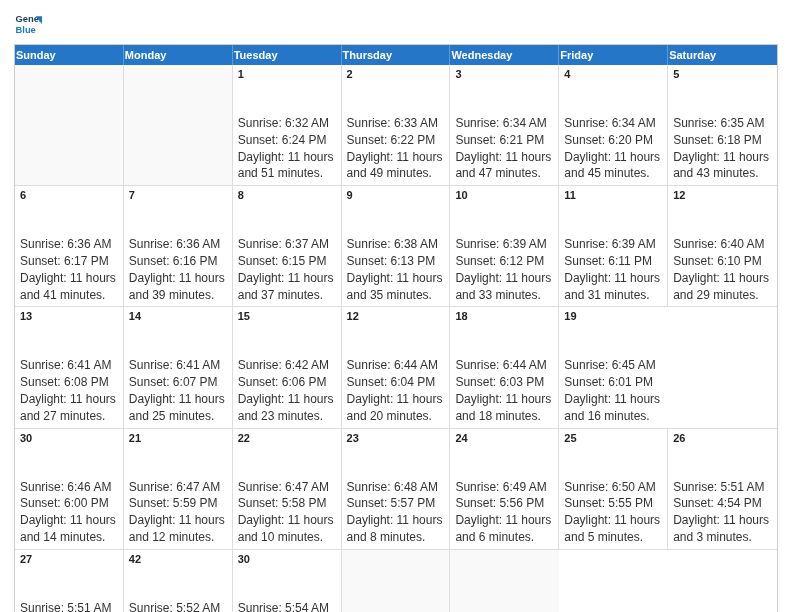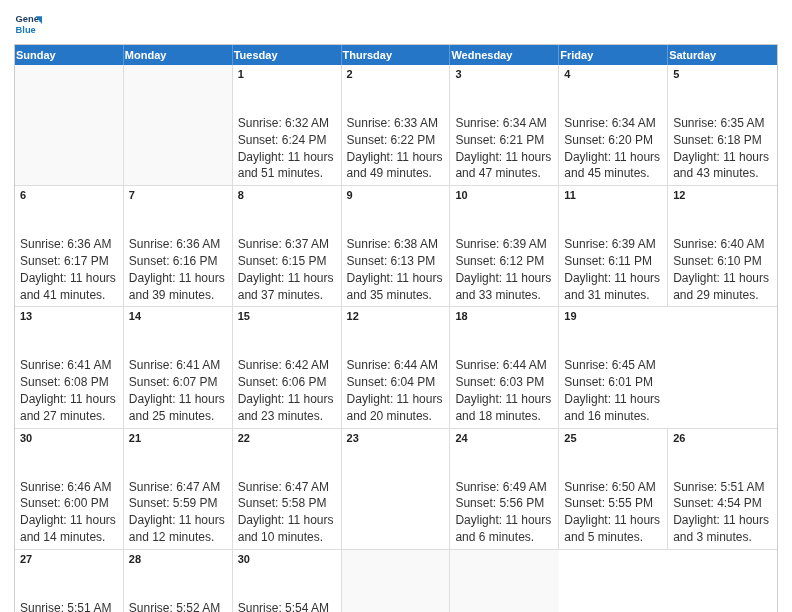--- a/index.html
+++ b/index.html
@@ -226,6 +226,7 @@
           </div>
           <div class="cal-cell">
             <div class="day-num">23</div>
+            <div class="day-info">Sunrise: 6:48 AM<br>Sunset: 5:57 PM<br>Daylight: 11 hours and 8 minutes.</div>
           </div>
           <div class="cal-cell">
             <div class="day-num">24</div>

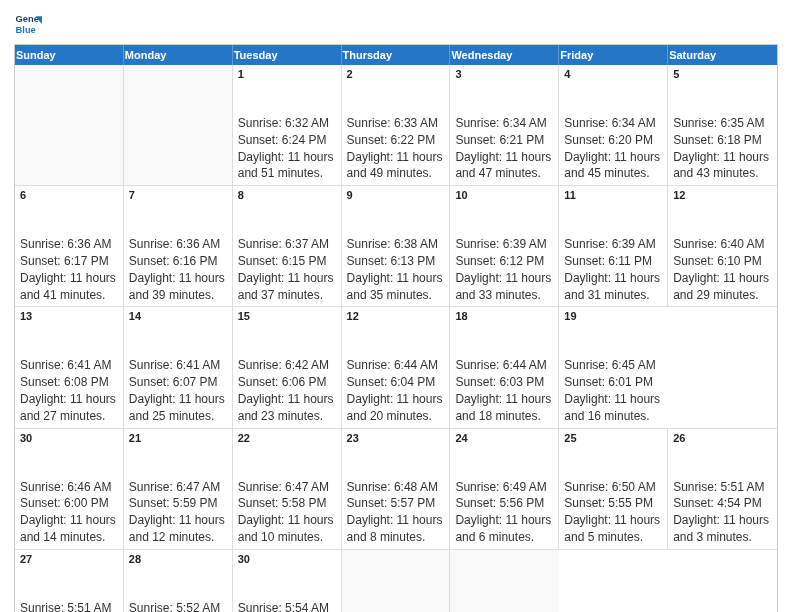--- a/index.html
+++ b/index.html
@@ -247,7 +247,7 @@
             <div class="day-info">Sunrise: 5:51 AM<br>Sunset: 4:53 PM<br>Daylight: 11 hours and 1 minute.</div>
           </div>
           <div class="cal-cell">
-            <div class="day-num">28</div>
+            <div class="day-num">42</div>
             <div class="day-info">Sunrise: 5:52 AM<br>Sunset: 4:52 PM<br>Daylight: 10 hours and 59 minutes.</div>
           </div>
           <div class="cal-cell">

